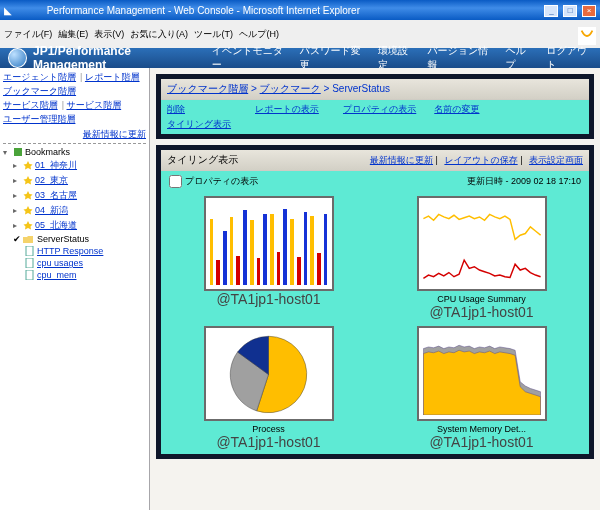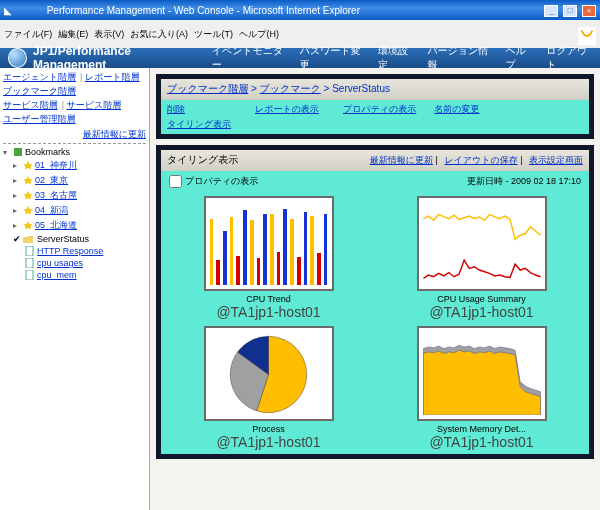--- a/index.html
+++ b/index.html
@@ -252,7 +252,6 @@
                 <div class="bar" style="height:86%;background:#1532d6"></div>
               </div>
             </div>
-          <div class="chart-title">CPU Trend</div>
           <div class="chart-sub">@TA1jp1-host01</div>
         </div>
         <div class="chart-tile">

